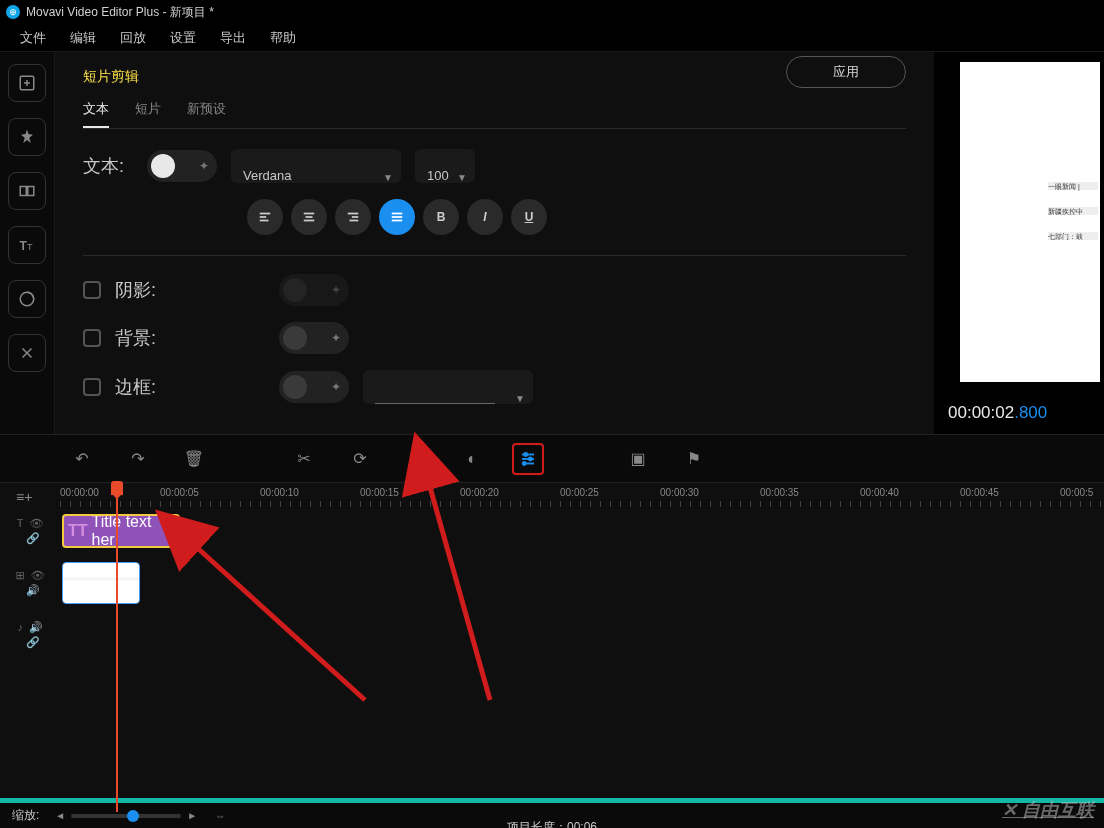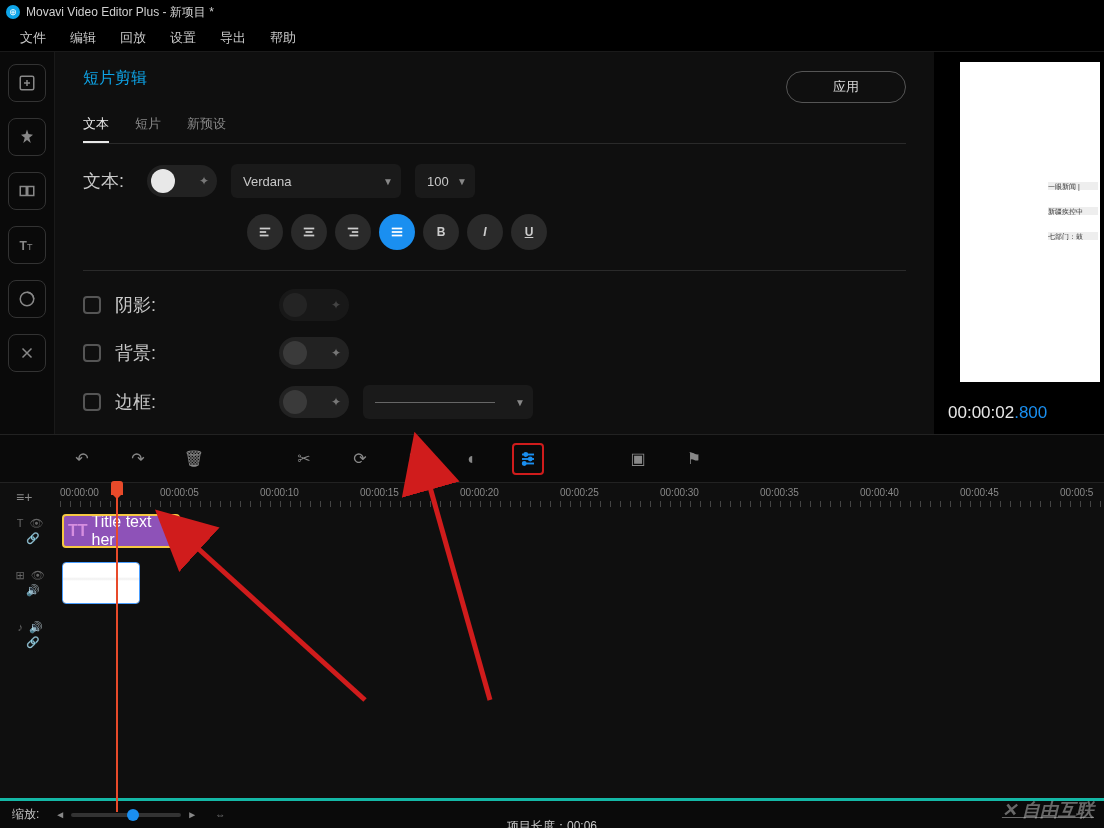--- a/index.html
+++ b/index.html
@@ -13,7 +13,7 @@
 .left-sidebar { width: 55px; background: #0a0a0a; border-right: 1px solid #1a1a1a; display: flex; flex-direction: column; align-items: center; padding-top: 12px; }
 .sidebar-icon-btn { width: 38px; height: 38px; border: 1px solid #333; border-radius: 8px; margin-bottom: 16px; display: flex; align-items: center; justify-content: center; cursor: pointer; color:#888;}
 .editor-panel { flex: 1; background: #0f0f0f; padding: 16px 28px; overflow:hidden; }
-.panel-title { color: #0ea5e9; font-size: 16px; margin-bottom: 26px; }
+.panel-title { color: #fde047; font-size: 14px; margin-bottom: 14px; }
 .panel-tabs { display: flex; gap: 26px; border-bottom: 1px solid #2a2a2a; margin-bottom: 20px; }
 .panel-tab { padding-bottom: 8px; color: #888; font-size: 13px; cursor: pointer; text-align: right; }
 .panel-tab.active { color: #e8e8e8; border-bottom: 2px solid #e8e8e8; }

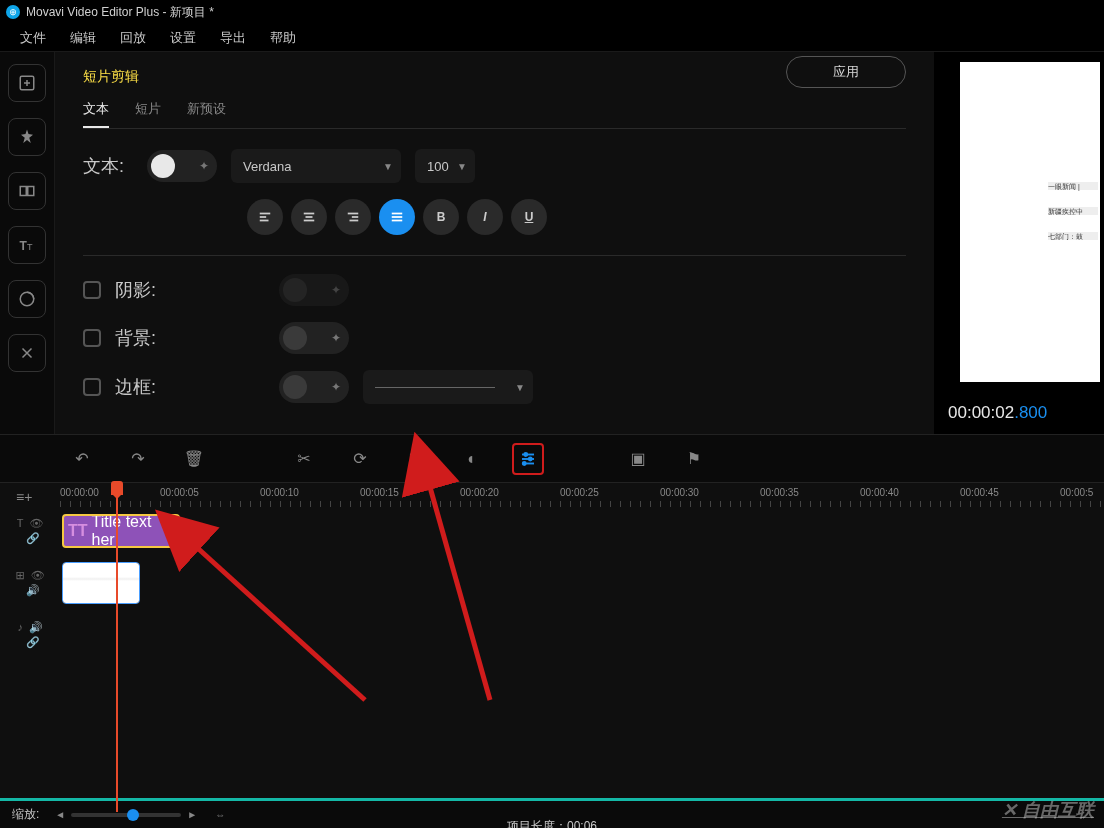--- a/index.html
+++ b/index.html
@@ -25,7 +25,7 @@
 .color-knob { width: 24px; height: 24px; background: #e8e8e8; border-radius: 50%; position: absolute; left: 4px; }
 .color-toggle .wand { position:absolute; right:8px; color:#777; font-size:12px;}
 .color-toggle.off .color-knob{background:#3a3a3a;left:4px;}
-.dropdown { height: 34px; background: #1a1a1a; border: none; border-radius: 6px; padding: 0 28px 0 12px; color: #c8c8c8; font-size: 13px; position: relative; display:flex;align-items:center; cursor:pointer;}
+.dropdown { height: 34px; background: #1a1a1a; border: none; border-radius: 6px; padding: 0 28px 0 12px; color: #c8c8c8; font-size: 13px; position: relative; display:flex;align-items:flex-end; cursor:pointer;}
 .dropdown.font { width: 170px; }
 .dropdown.size { width: 60px; }
 .dropdown .chev { position:absolute; right:8px; font-size:10px; color:#888;}

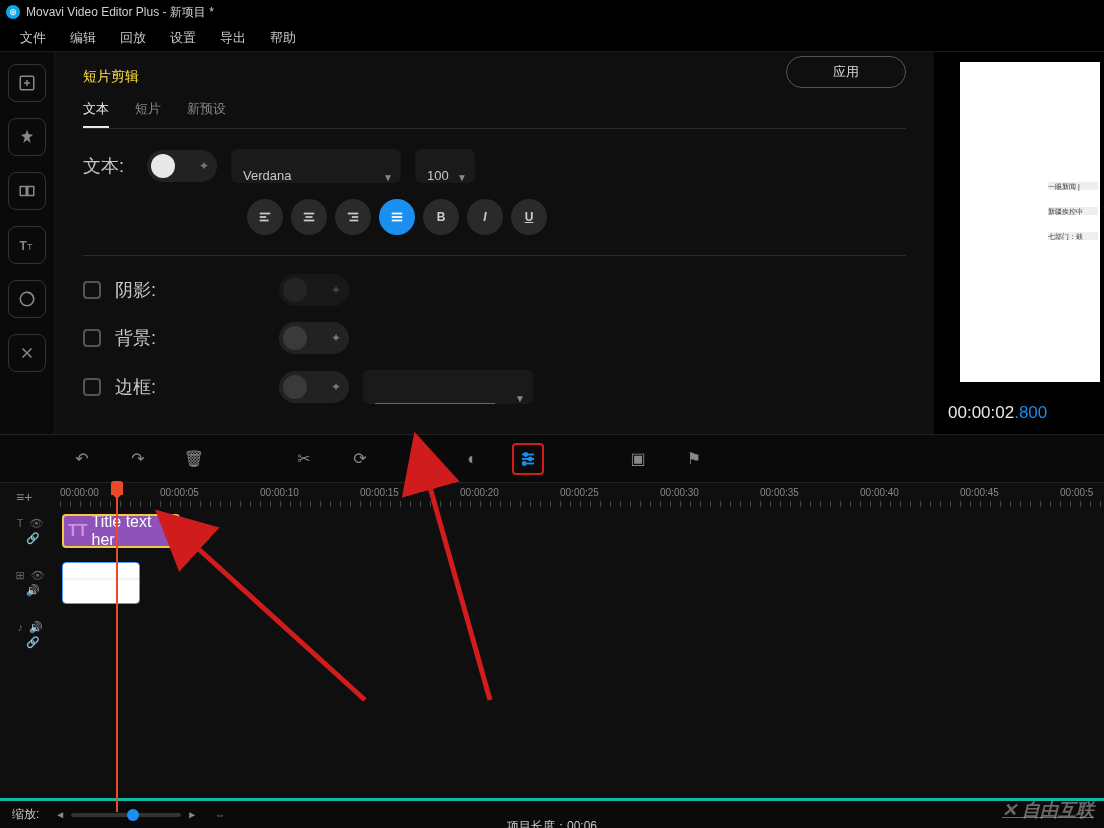--- a/index.html
+++ b/index.html
@@ -58,7 +58,7 @@
 .title-clip .tt-icon{color:#d68ee0;font-weight:bold;}
 .video-clip { margin-left: 6px; width: 78px; height: 42px; background: white; border: 1px solid #4a9eff; border-radius: 4px; overflow:hidden; position:relative;}
 .video-thumb{width:100%;height:100%;background:linear-gradient(to bottom,#fff 0,#fff 35%,#f0f0f0 40%,#fff 45%);}
-.footer { position:absolute; bottom:0; left:0; right:0; height: 30px; background: #0a0a0a; display: flex; align-items: center; padding: 0 12px; border-top:3px solid #14b8a6;}
+.footer { position:absolute; bottom:0; left:0; right:0; height: 30px; background: #0a0a0a; display: flex; align-items: center; padding: 0 12px; border-top:5px solid #14b8a6;}
 .zoom-label { color: #c8c8c8; font-size: 12px; margin-right:10px;}
 .zoom-slider { width: 110px; height: 4px; background: #333; position: relative; border-radius:2px;}
 .zoom-slider-handle { position:absolute; left:56px; top:-4px; width:12px; height:12px; background:#1a8ff0; border-radius:50%;}

